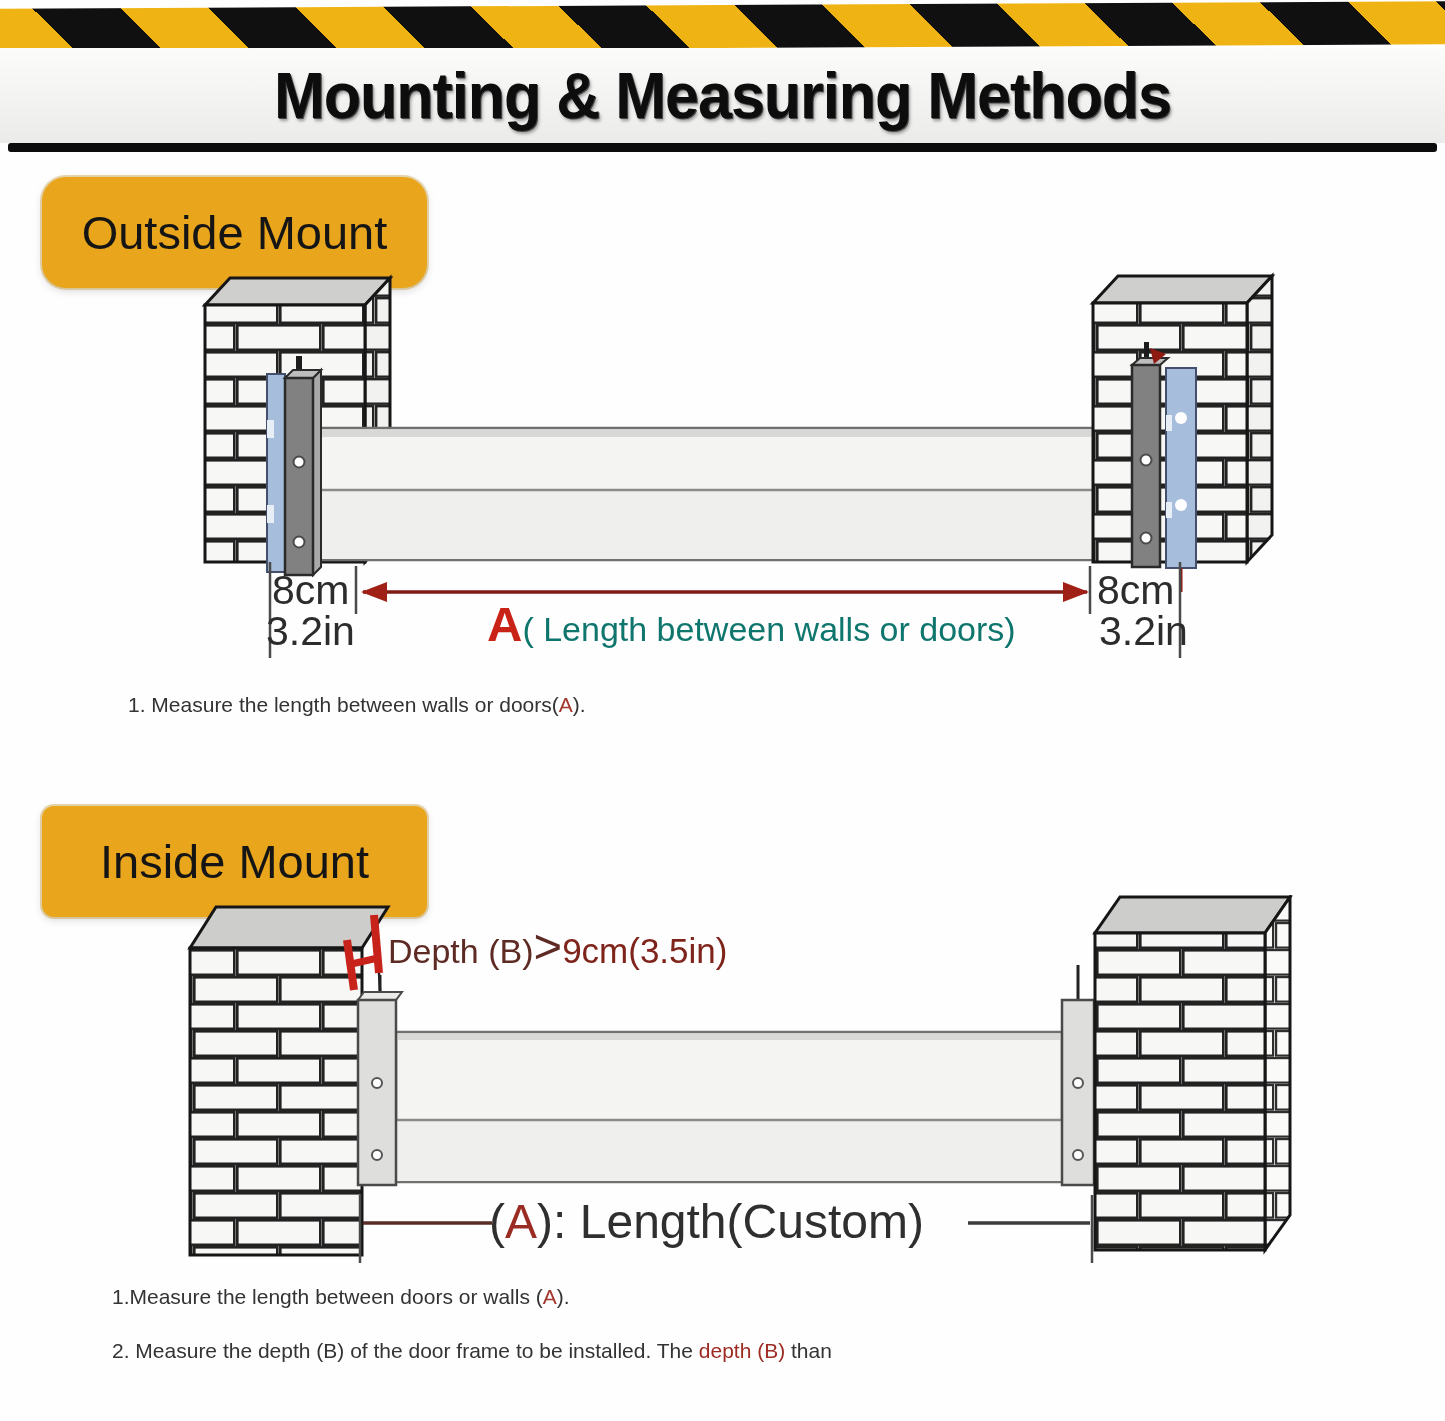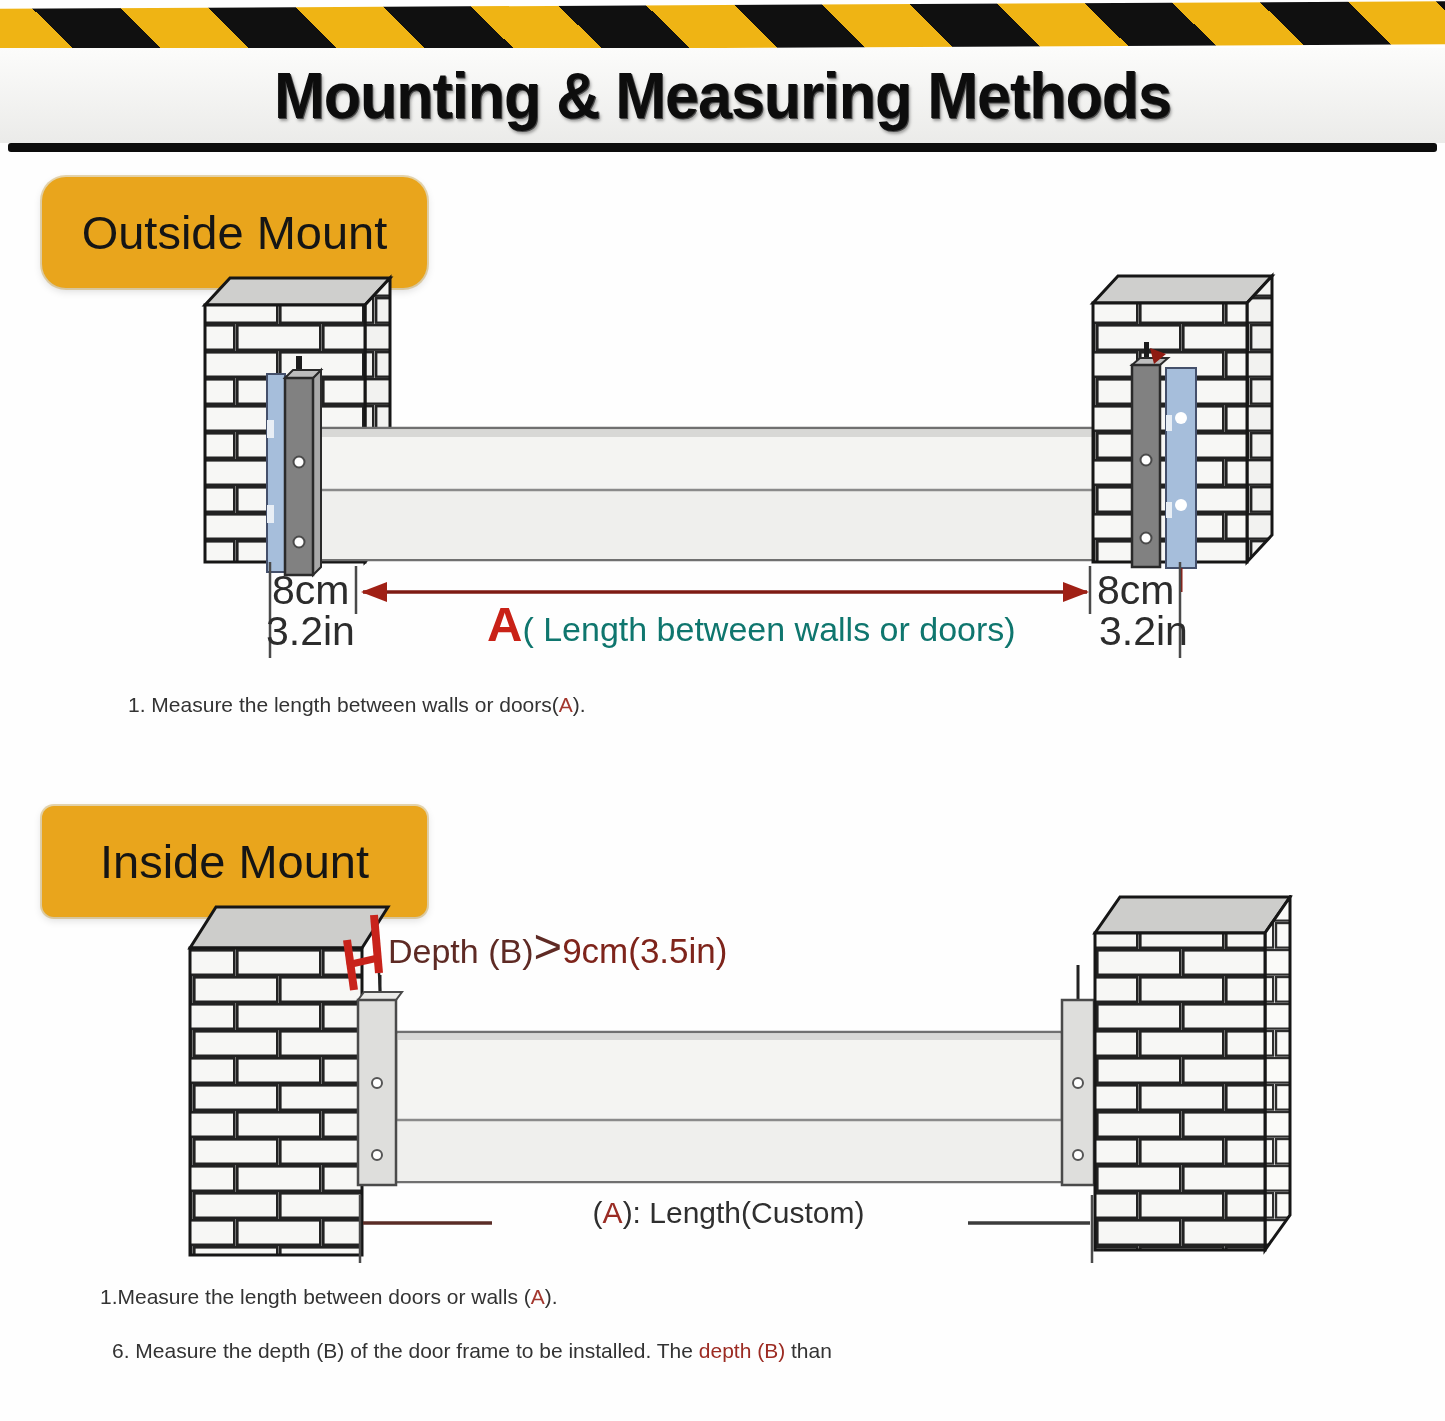--- a/index.html
+++ b/index.html
@@ -45,8 +45,8 @@
   .depth-caption .d1{font-size:34px;color:#5e2a24;}
   .depth-caption .d2{font-size:49px;color:#5e2a24;}
   .depth-caption .d3{font-size:35px;color:#7e241b;}
-  .len-caption{position:absolute;left:456px;top:1198px;width:545px;text-align:center;
-    font-size:30px;color:#2f2f2f;line-height:1;}
+  .len-caption{position:absolute;left:434px;top:1198px;width:545px;text-align:center;
+    font-size:48px;color:#2f2f2f;line-height:1;}
   .len-caption .redA{color:#9a2c24;}
   
   .instr{position:absolute;font-size:21px;color:#333333;line-height:1.25;white-space:nowrap;}

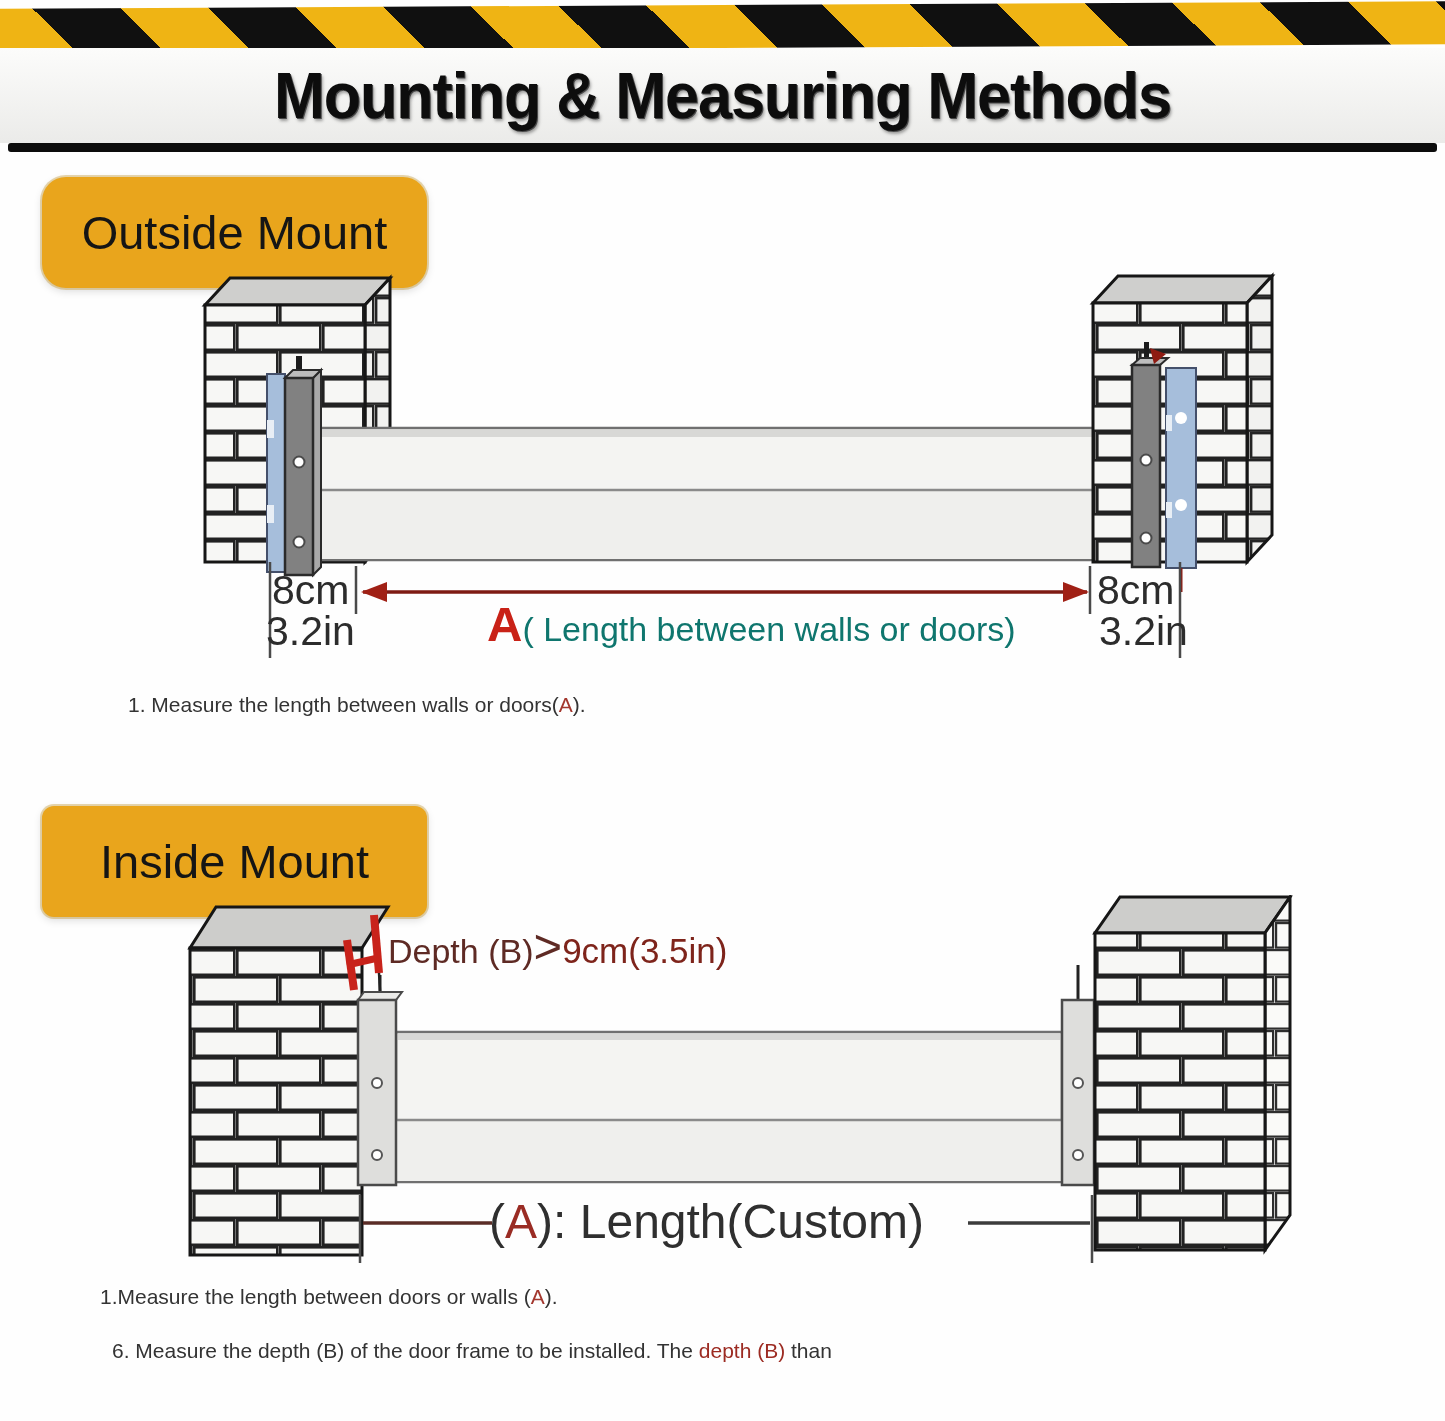--- a/index.html
+++ b/index.html
@@ -245,7 +245,7 @@
     <span>(</span><span class="redA">A</span><span>): Length(Custom)</span>
   </div>
 
-  <div class="instr" style="left:100px;top:1284px">
+  <div class="instr" style="left:112px;top:1284px">
     <span>1.Measure the length between doors or walls (</span><span class="reda">A</span><span>).</span>
   </div>
   <div class="instr" style="left:112px;top:1338px">

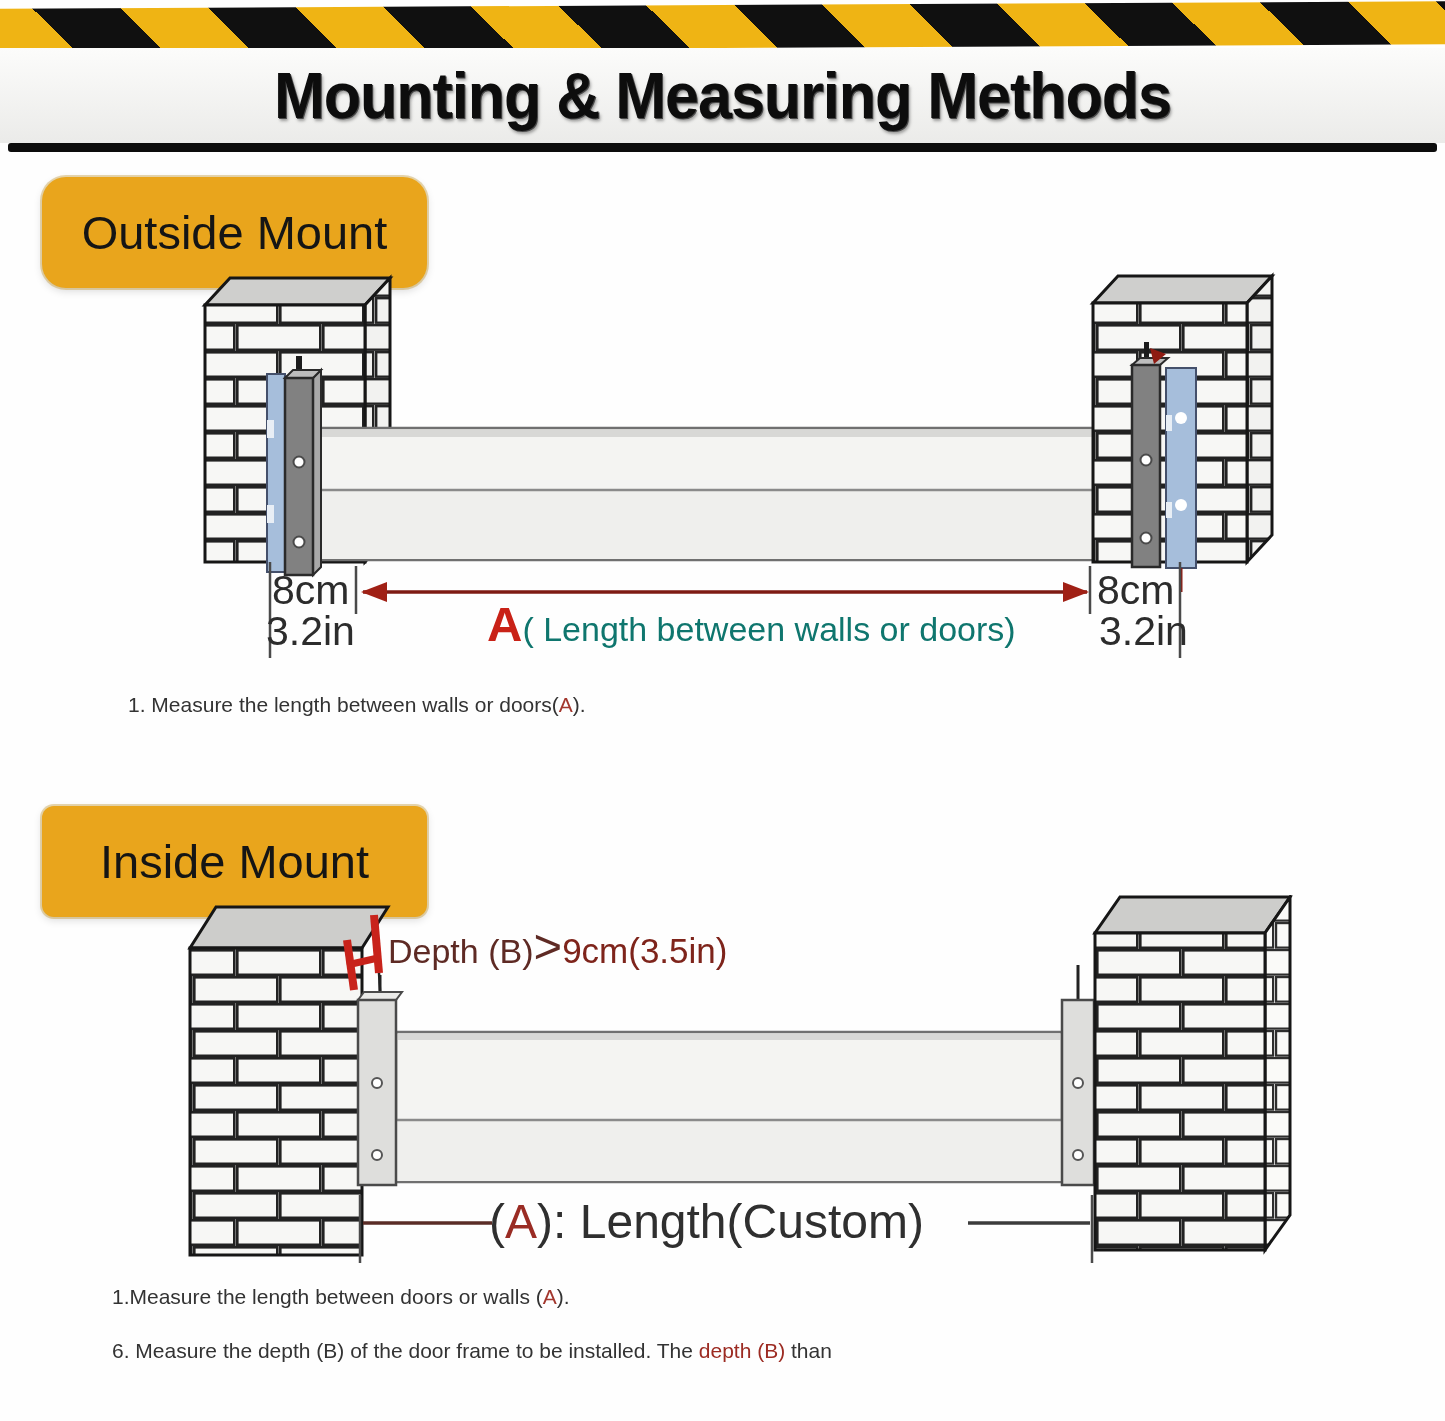--- a/index.html
+++ b/index.html
@@ -249,7 +249,7 @@
     <span>1.Measure the length between doors or walls (</span><span class="reda">A</span><span>).</span>
   </div>
   <div class="instr" style="left:112px;top:1338px">
-    <span>6. Measure the depth (B) of the door frame to be installed. The </span><span class="red">depth (B)</span><span> than</span>
+    <span>2. Measure the depth (B) of the door frame to be installed. The </span><span class="red">depth (B)</span><span> than</span>
   </div>
 
 </div>

